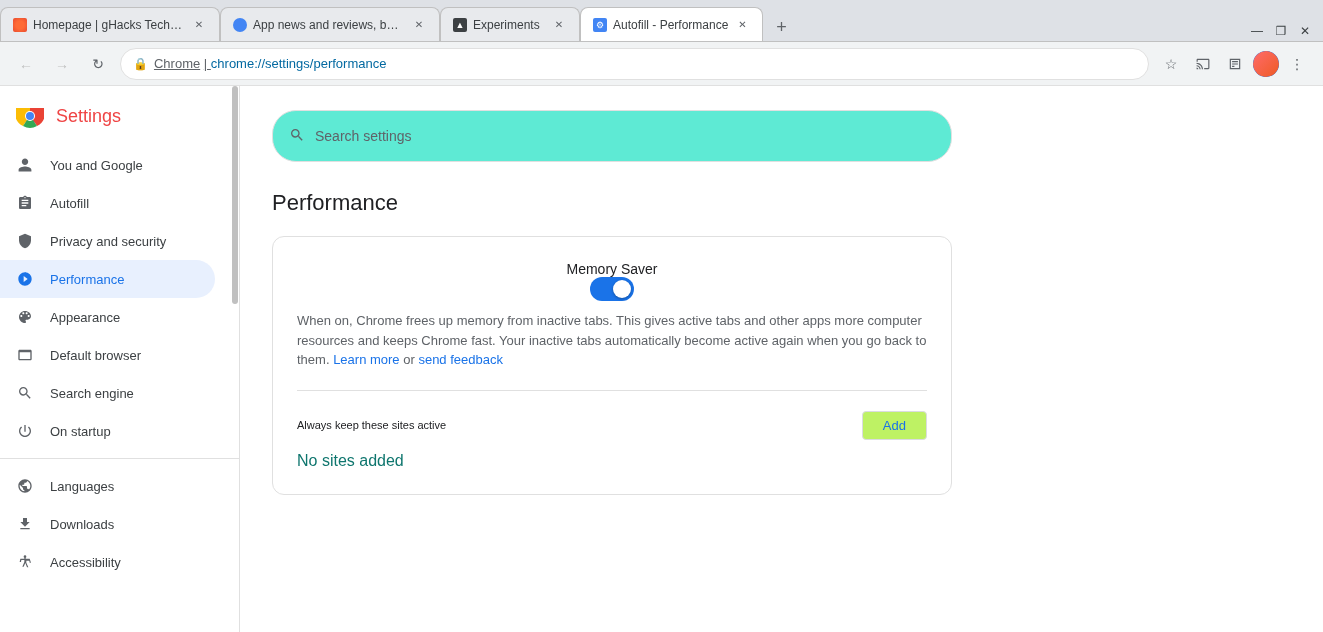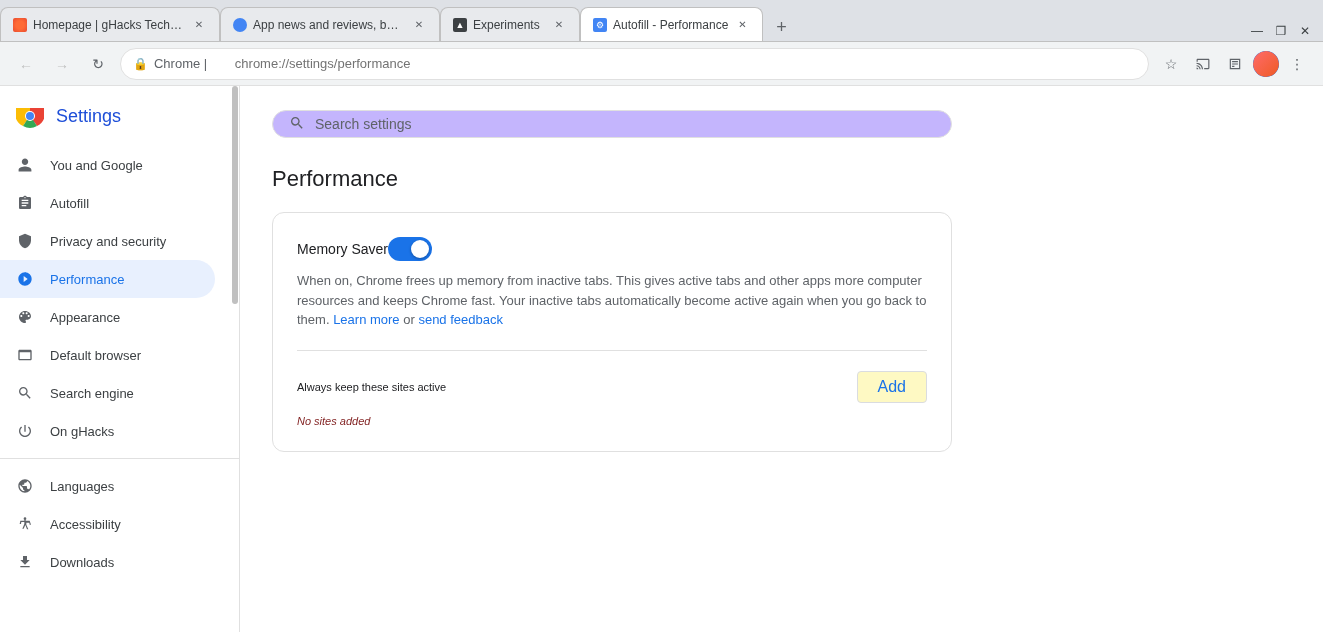--- a/index.html
+++ b/index.html
@@ -39,7 +39,7 @@
     }
     .omnibox-icon { color: #5f6368; font-size: 12px; }
     .omnibox-text { flex: 1; font-size: 13px; }
-    .omnibox-text .url-gray { color: #5f6368; }
+    .omnibox-text .url-gray { color: #5f6368; text-decoration: underline; }
     .omnibox-text .url-black { color: #737373; font-weight: 500; margin-left: 24px; }
     .toolbar-right { display: flex; align-items: center; gap: 4px; }
     .toolbar-btn { width: 28px; height: 28px; border-radius: 50%; display: flex; align-items: center; justify-content: center; cursor: pointer; color: #5f6368; font-size: 14px; }

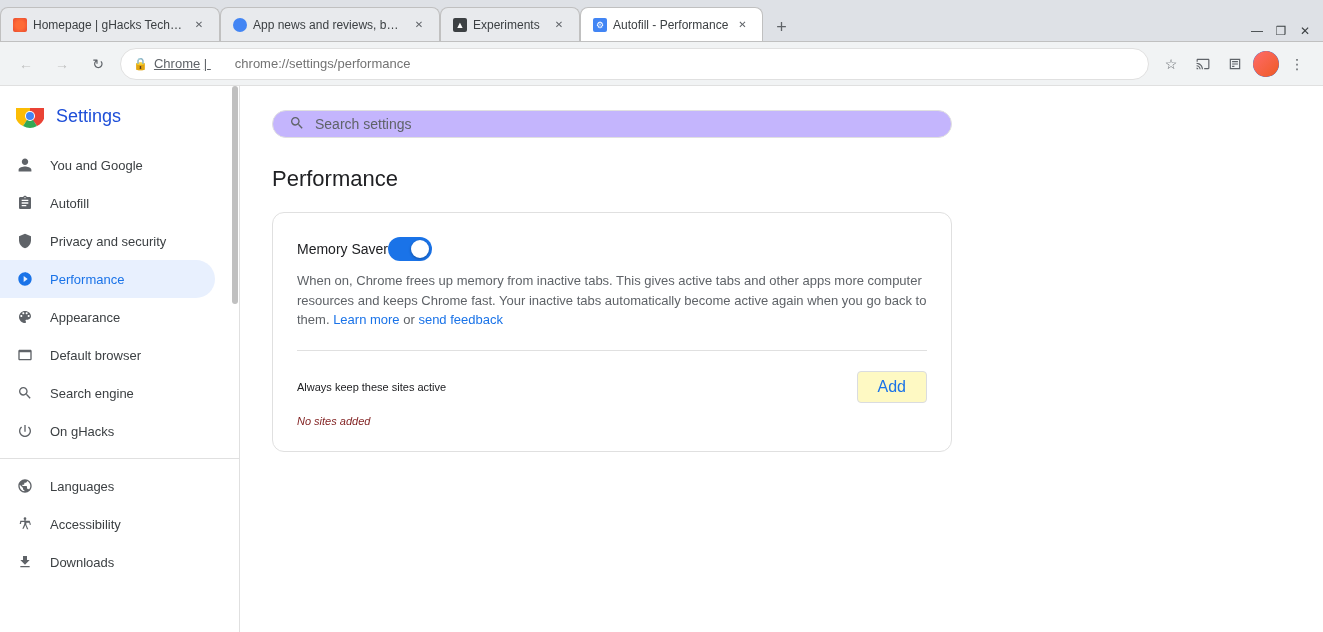--- a/index.html
+++ b/index.html
@@ -40,7 +40,7 @@
     .omnibox-icon { color: #5f6368; font-size: 12px; }
     .omnibox-text { flex: 1; font-size: 13px; }
     .omnibox-text .url-gray { color: #5f6368; text-decoration: underline; }
-    .omnibox-text .url-black { color: #737373; font-weight: 500; margin-left: 24px; }
+    .omnibox-text .url-black { color: #0369a1; font-weight: 500; }
     .toolbar-right { display: flex; align-items: center; gap: 4px; }
     .toolbar-btn { width: 28px; height: 28px; border-radius: 50%; display: flex; align-items: center; justify-content: center; cursor: pointer; color: #5f6368; font-size: 14px; }
     .avatar-btn { width: 26px; height: 26px; border-radius: 50%; background: #1a73e8; display: flex; align-items: center; justify-content: center; cursor: pointer; overflow: hidden; }

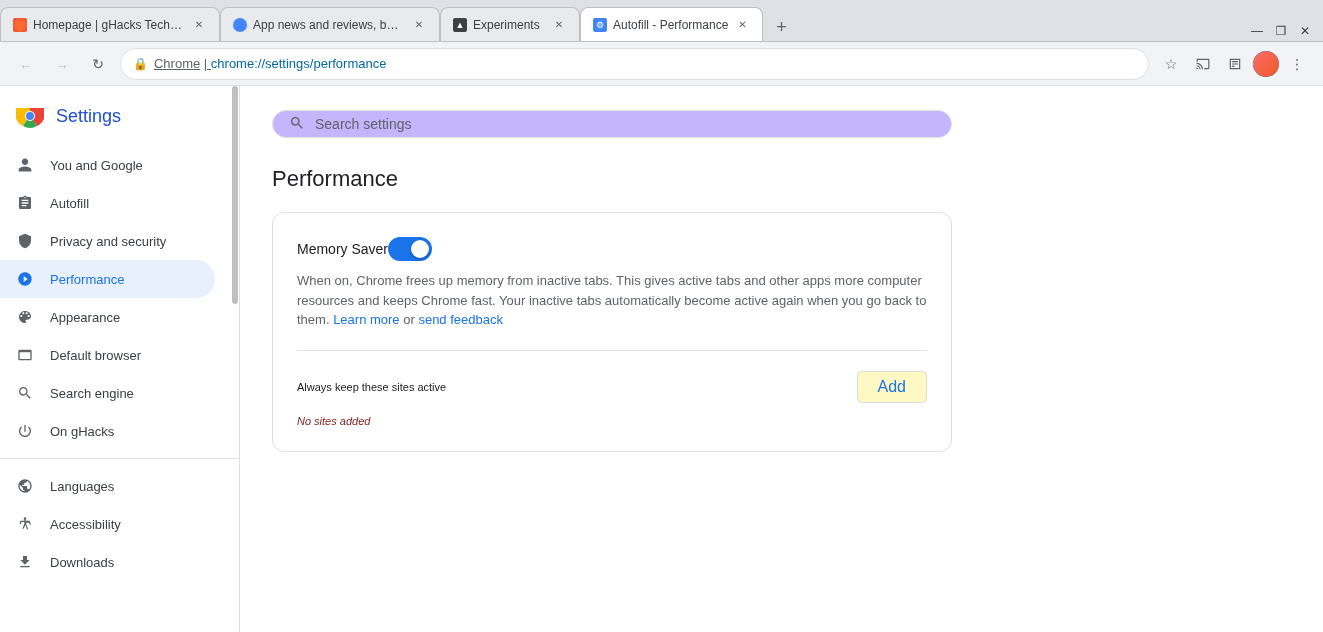--- a/index.html
+++ b/index.html
@@ -56,7 +56,7 @@
     }
     .sidebar-header { display: flex; align-items: center; gap: 12px; padding: 8px 16px 16px; }
     .chrome-logo { width: 28px; height: 28px; }
-    .settings-title { font-size: 18px; font-weight: 500; color: #1d4ed8; }
+    .settings-title { font-size: 18px; font-weight: 500; color: #ef4444; }
     .nav-item {
       display: flex; align-items: center; gap: 16px; padding: 10px 16px; cursor: pointer;
       border-radius: 0 24px 24px 0; margin-right: 24px; color: #3c4043; font-size: 13px;

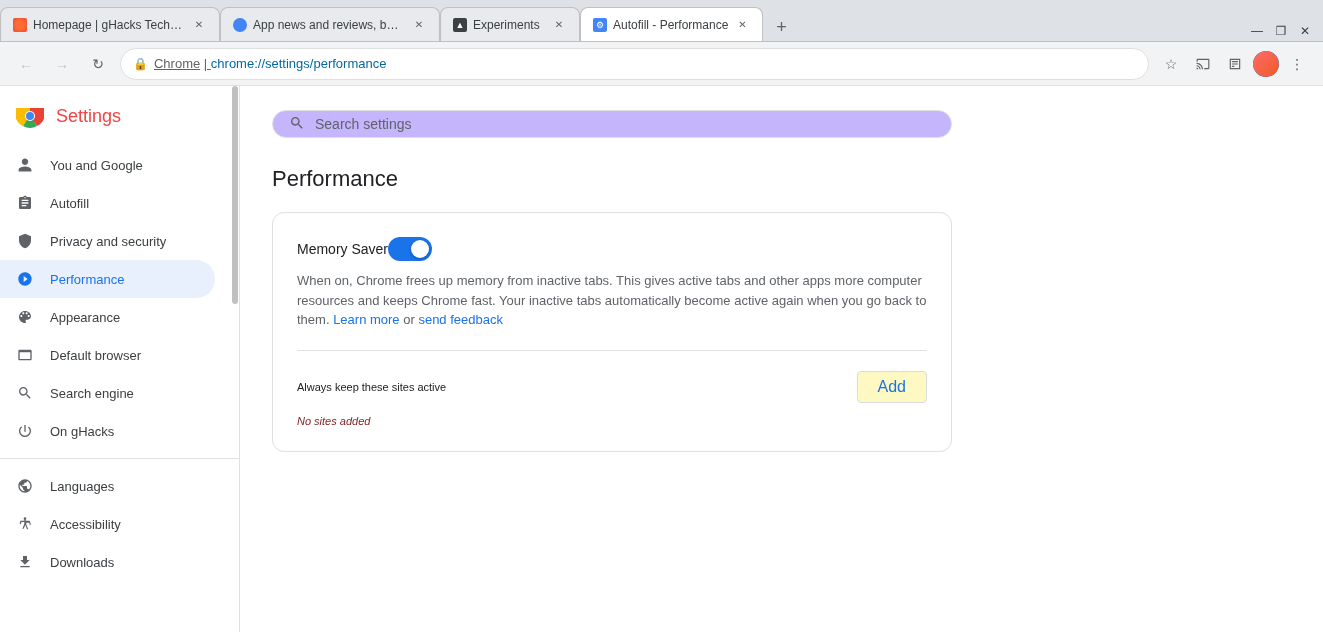--- a/index.html
+++ b/index.html
@@ -77,7 +77,7 @@
 
     
     .search-bar {
-      width: 100%; max-width: 680px; height: 28px; background: #c4b5fd; border: 1px solid #e0e0e0;
+      width: 100%; max-width: 680px; height: 52px; background: #5eead4; border: 1px solid #e0e0e0;
       border-radius: 24px; display: flex; align-items: center; padding: 0 16px; gap: 10px; margin-bottom: 28px;
     }
     .search-icon { color: #5f6368; font-size: 14px; }

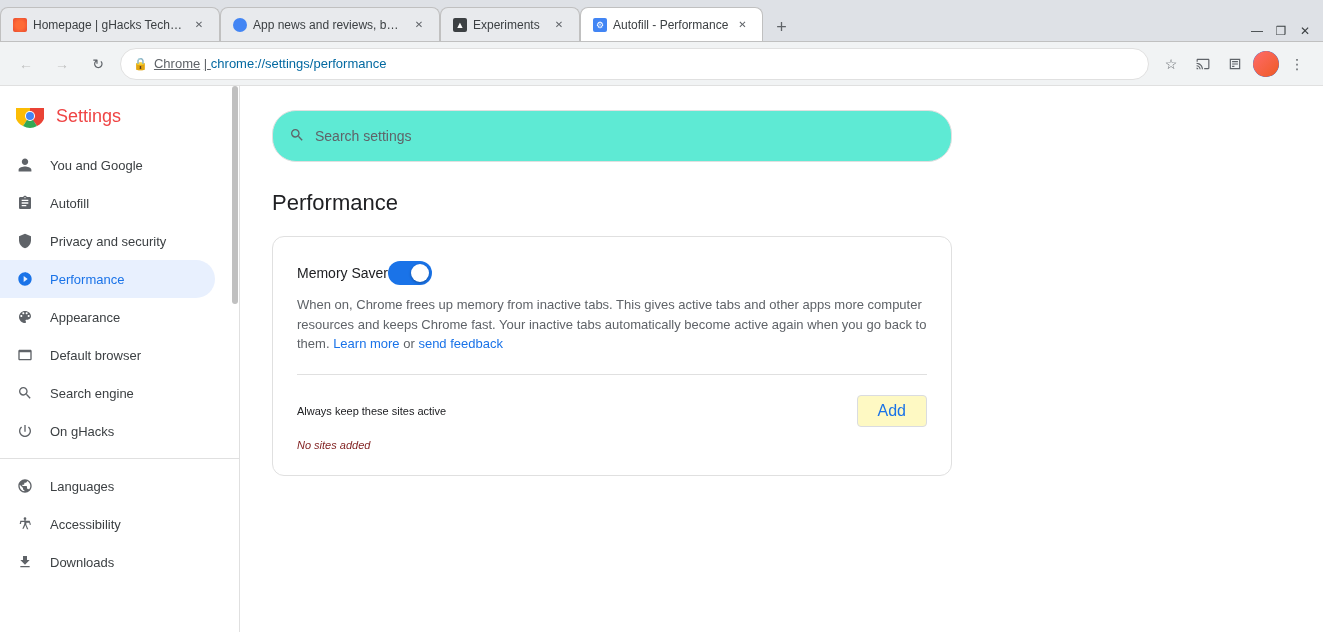--- a/index.html
+++ b/index.html
@@ -93,7 +93,7 @@
     }
 
     
-    .memory-saver-header { display: flex; align-items: center; justify-content: flex-start; margin-bottom: 10px; }
+    .memory-saver-header { display: flex; align-items: center; justify-content: space-between; margin-bottom: 10px; flex-direction: column; }
     .memory-saver-title { font-size: 14px; font-weight: 500; color: #202124; }
     .toggle-switch {
       width: 44px; height: 24px; border-radius: 12px; background: #1a73e8; position: relative; cursor: pointer; flex-shrink: 0;

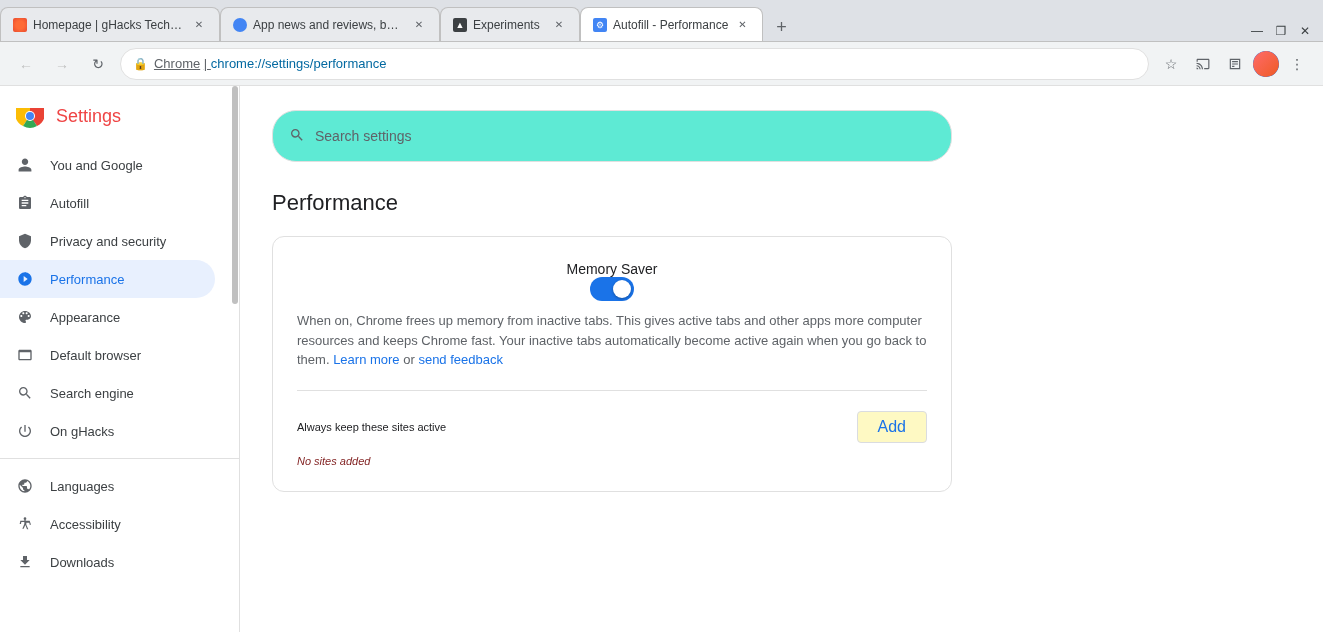--- a/index.html
+++ b/index.html
@@ -282,7 +282,7 @@
               <path d="M13 3h-2v10h2V3zm4.83 2.17l-1.42 1.42C17.99 7.86 19 9.81 19 12c0 3.87-3.13 7-7 7s-7-3.13-7-7c0-2.19 1.01-4.14 2.58-5.42L6.17 5.17C4.23 6.82 3 9.26 3 12c0 4.97 4.03 9 9 9s9-4.03 9-9c0-2.74-1.23-5.18-3.17-6.83z"></path>
             </svg>
         </div>
-        <span>On gHacks</span>
+        <span>On startup</span>
       </div>
 
       <div class="nav-divider"></div>

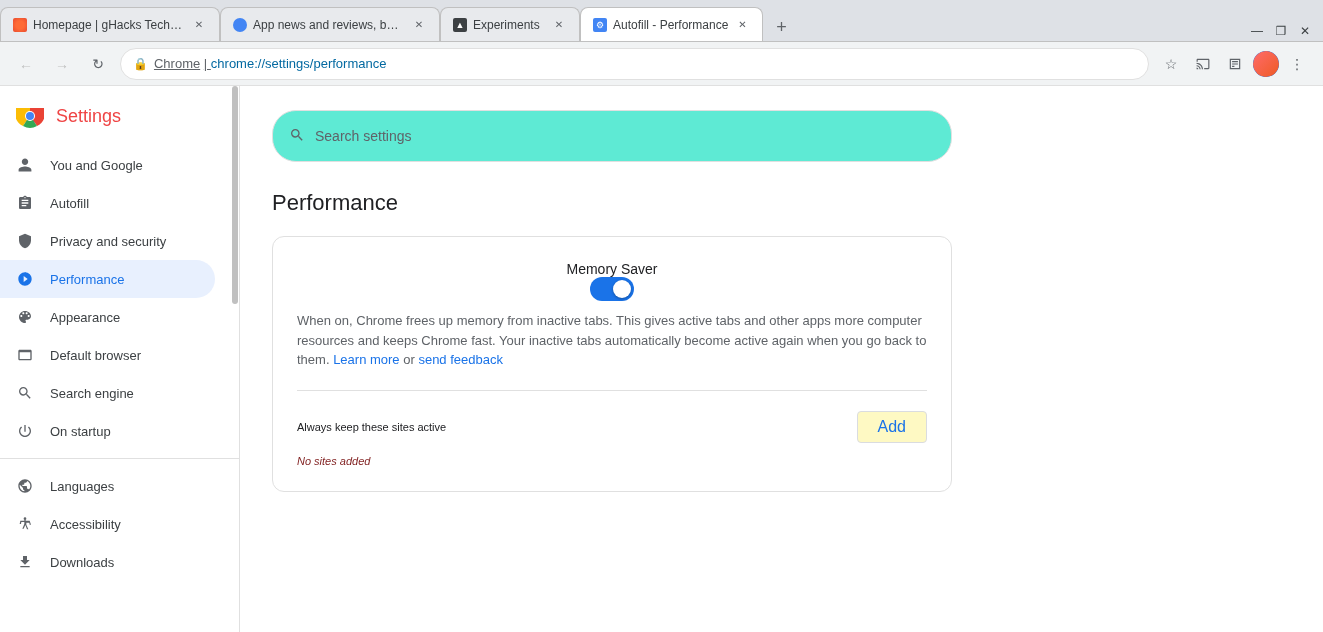--- a/index.html
+++ b/index.html
@@ -112,8 +112,8 @@
     .sites-header { display: flex; align-items: center; justify-content: space-between; margin-bottom: 12px; }
     .sites-label { font-size: 11px; color: #202124; }
     .add-btn {
-      padding: 6px 20px; border: 1px solid #dadce0; border-radius: 4px; background: #fef9c3;
-      color: #1a73e8; font-size: 16px; cursor: pointer; font-weight: 500;
+      padding: 6px 20px; border: 1px solid #dadce0; border-radius: 4px; background: #bef264;
+      color: #1a73e8; font-size: 13px; cursor: pointer; font-weight: 500;
     }
     .no-sites { font-size: 11px; color: #7f1d1d; font-style: italic; }
 

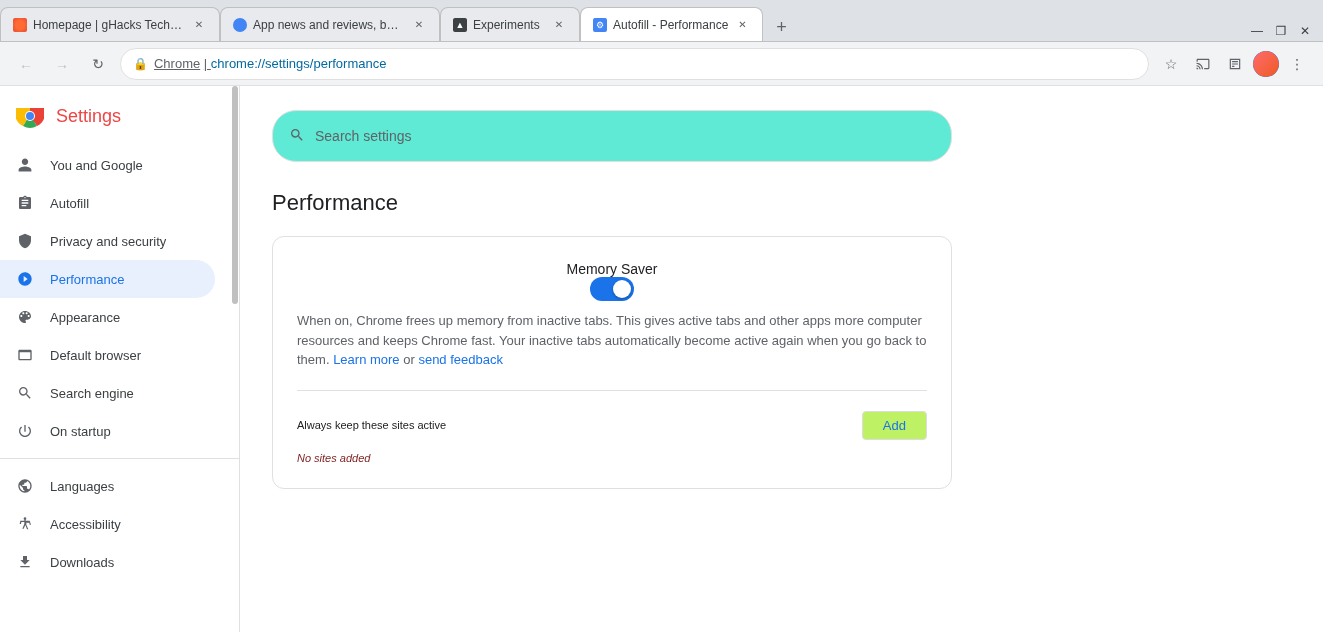--- a/index.html
+++ b/index.html
@@ -115,7 +115,7 @@
       padding: 6px 20px; border: 1px solid #dadce0; border-radius: 4px; background: #bef264;
       color: #1a73e8; font-size: 13px; cursor: pointer; font-weight: 500;
     }
-    .no-sites { font-size: 11px; color: #7f1d1d; font-style: italic; }
+    .no-sites { font-size: 16px; color: #0f766e; }
 
     
     .favicon-orange { background: radial-gradient(circle, #ff6b35 40%, #e84a2f 100%); border-radius: 2px; }

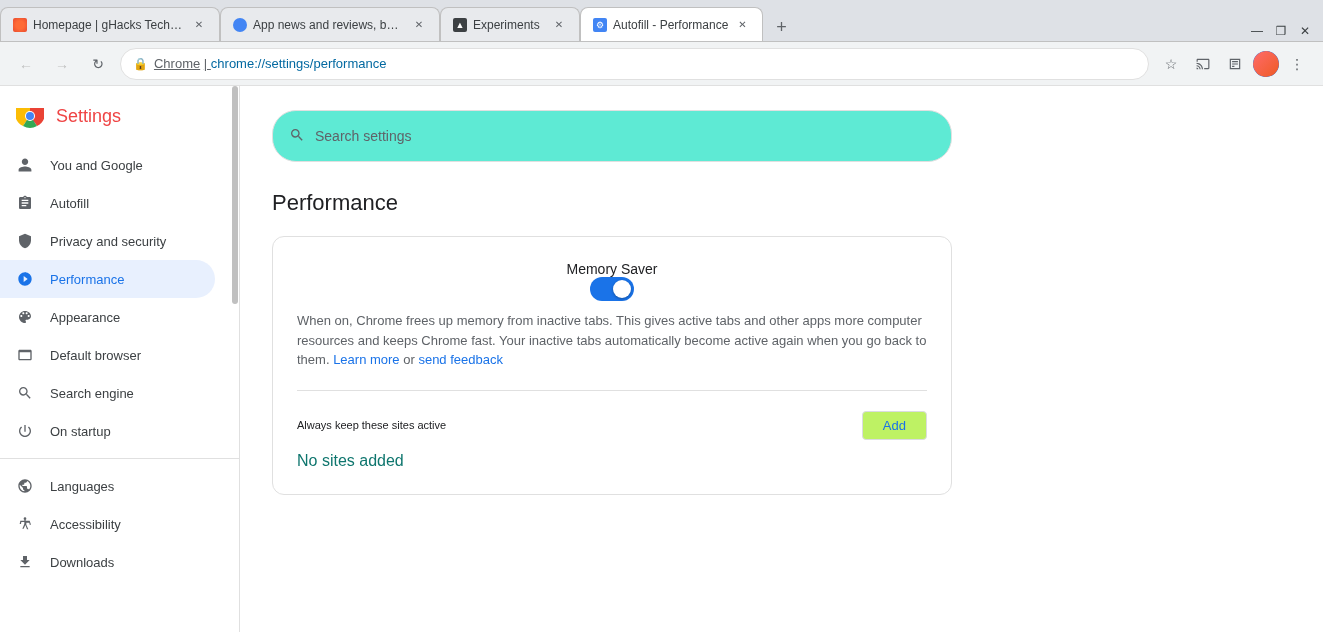--- a/index.html
+++ b/index.html
@@ -299,20 +299,20 @@
       <div class="nav-item">
         <div class="nav-icon">
           <svg width="16" height="16" viewBox="0 0 24 24" fill="currentColor">
+              <path d="M19 9h-4V3H9v6H5l7 7 7-7zM5 18v2h14v-2H5z"></path>
+            </svg>
+        </div>
+        <span>Downloads</span>
+      </div>
+
+      <div class="nav-item">
+        <div class="nav-icon">
+          <svg width="16" height="16" viewBox="0 0 24 24" fill="currentColor">
               <circle cx="12" cy="4" r="2"></circle>
               <path d="M19 7h-6V6h-2v1H5l-1 5h2l.5-3H11v3l-3 7h2l2.5-5.5L15 20h2l-3-7v-3h4.5l.5 3h2z"></path>
             </svg>
         </div>
         <span>Accessibility</span>
-      </div>
-
-      <div class="nav-item">
-        <div class="nav-icon">
-          <svg width="16" height="16" viewBox="0 0 24 24" fill="currentColor">
-              <path d="M19 9h-4V3H9v6H5l7 7 7-7zM5 18v2h14v-2H5z"></path>
-            </svg>
-        </div>
-        <span>Downloads</span>
       </div>
 
 

